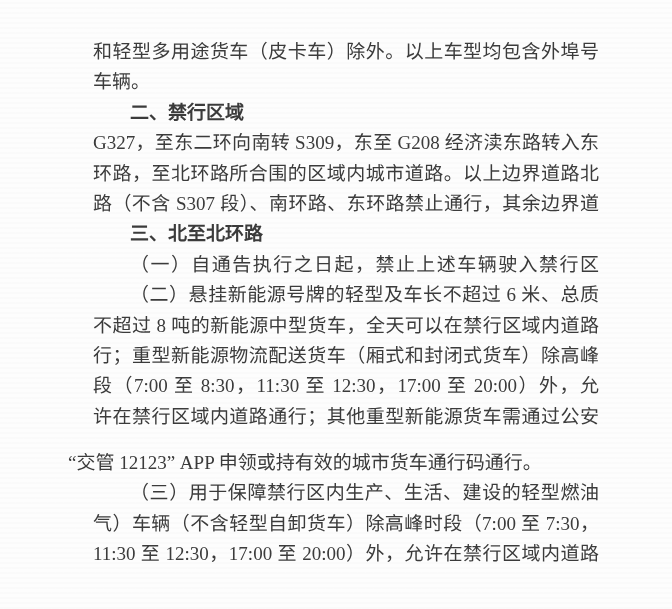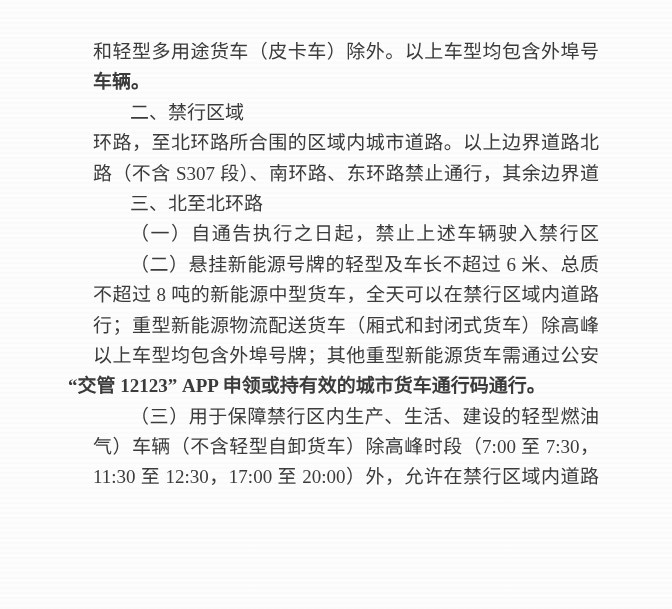--- a/index.html
+++ b/index.html
@@ -43,7 +43,6 @@
   .last {
     text-align: center;
     text-align-last: left;
-    font-weight: bold;
   }
   .hang {
     margin-left: -25px;

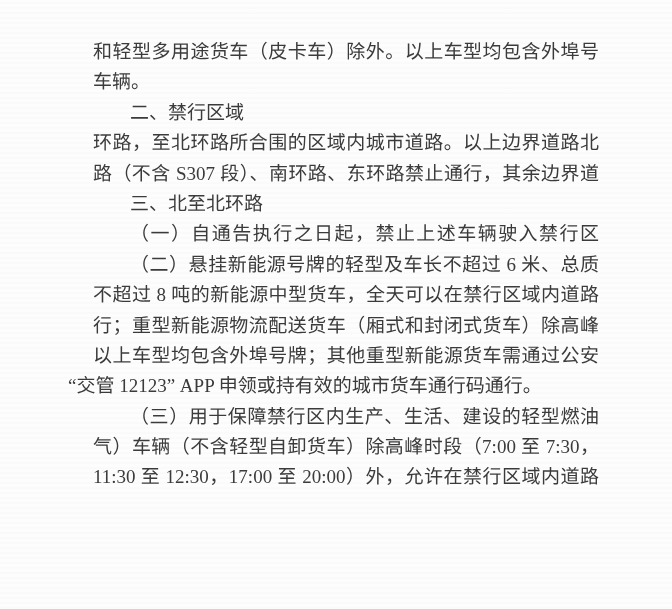--- a/index.html
+++ b/index.html
@@ -33,7 +33,7 @@
     text-align-last: justify;
   }
   .heading {
-    font-weight: 400;
+    font-weight: 700;
     text-align: center;
     text-align-last: left;
   }

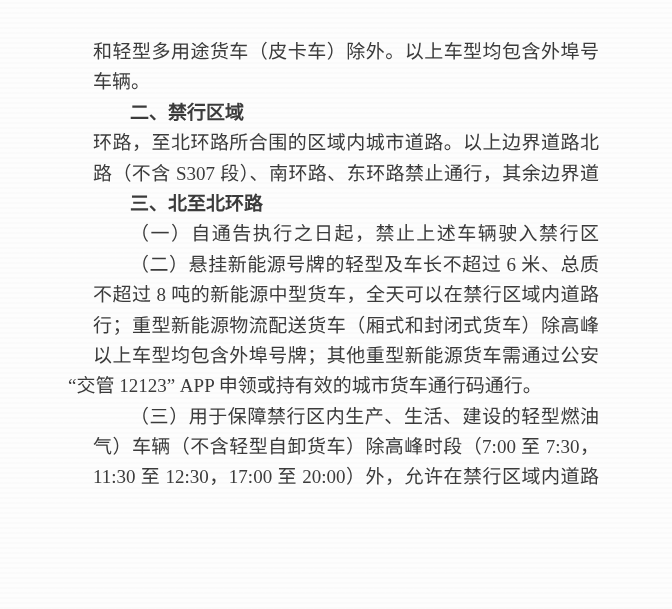--- a/index.html
+++ b/index.html
@@ -60,6 +60,7 @@
       <div class="line heading indent">二、禁行区域</div>
     </div>
     <div>
+      <div class="line">G327，至东二环向南转 S309，东至 G208 经济渎东路转入东</div>
       <div class="line">环路，至北环路所合围的区域内城市道路。以上边界道路北环</div>
       <div class="line">路（不含 S307 段）、南环路、东环路禁止通行，其余边界道路</div>
     </div>

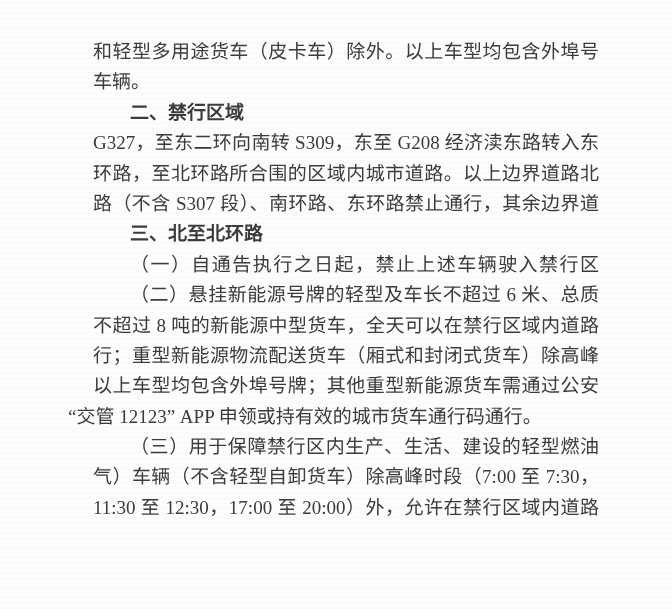--- a/index.html
+++ b/index.html
@@ -74,6 +74,7 @@
       <div class="line indent">（二）悬挂新能源号牌的轻型及车长不超过 6 米、总质量</div>
       <div class="line">不超过 8 吨的新能源中型货车，全天可以在禁行区域内道路通</div>
       <div class="line">行；重型新能源物流配送货车（厢式和封闭式货车）除高峰时</div>
+      <div class="line">段（7:00 至 8:30，11:30 至 12:30，17:00 至 20:00）外，允</div>
       <div class="line">以上车型均包含外埠号牌；其他重型新能源货车需通过公安</div>
       <div class="line last hang">“交管 12123” APP 申领或持有效的城市货车通行码通行。</div>
     </div>

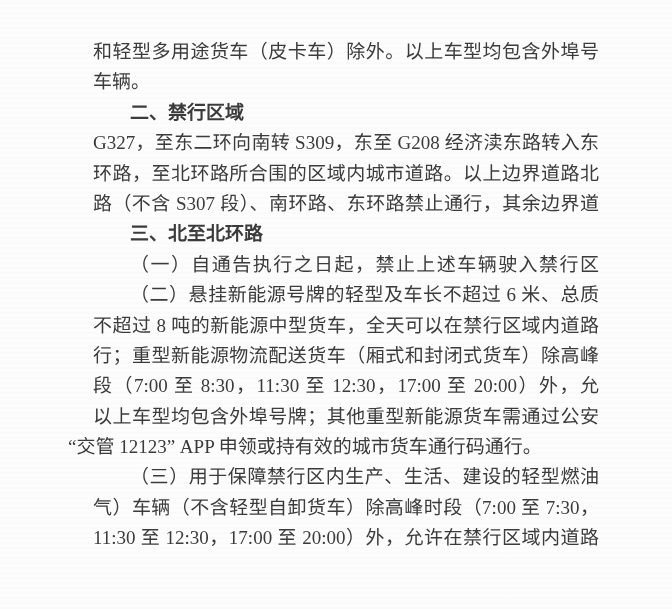--- a/index.html
+++ b/index.html
@@ -75,7 +75,7 @@
       <div class="line">不超过 8 吨的新能源中型货车，全天可以在禁行区域内道路通</div>
       <div class="line">行；重型新能源物流配送货车（厢式和封闭式货车）除高峰时</div>
       <div class="line">段（7:00 至 8:30，11:30 至 12:30，17:00 至 20:00）外，允</div>
-      <div class="line">以上车型均包含外埠号牌；其他重型新能源货车需通过公安</div>
+      <div class="line">许在禁行区域内道路通行；其他重型新能源货车需通过公安</div>
       <div class="line last hang">“交管 12123” APP 申领或持有效的城市货车通行码通行。</div>
     </div>
     <div>

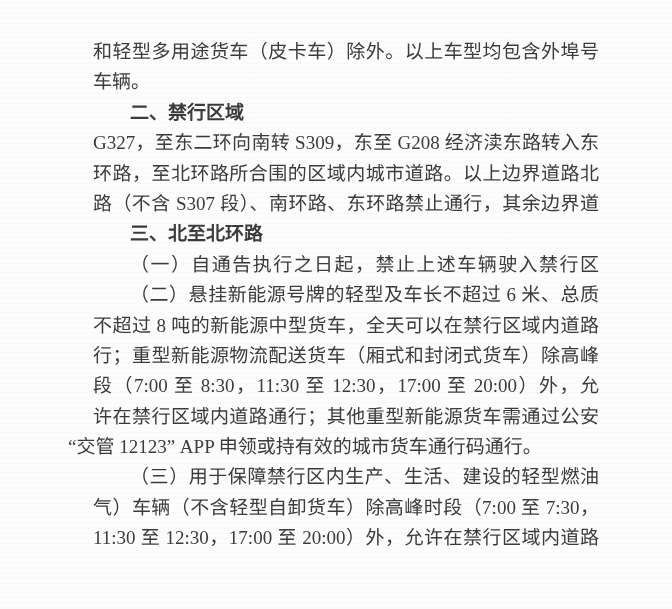--- a/index.html
+++ b/index.html
@@ -46,6 +46,7 @@
   }
   .hang {
     margin-left: -25px;
+    margin-top: 16px;
   }
 </style>
 </head>

